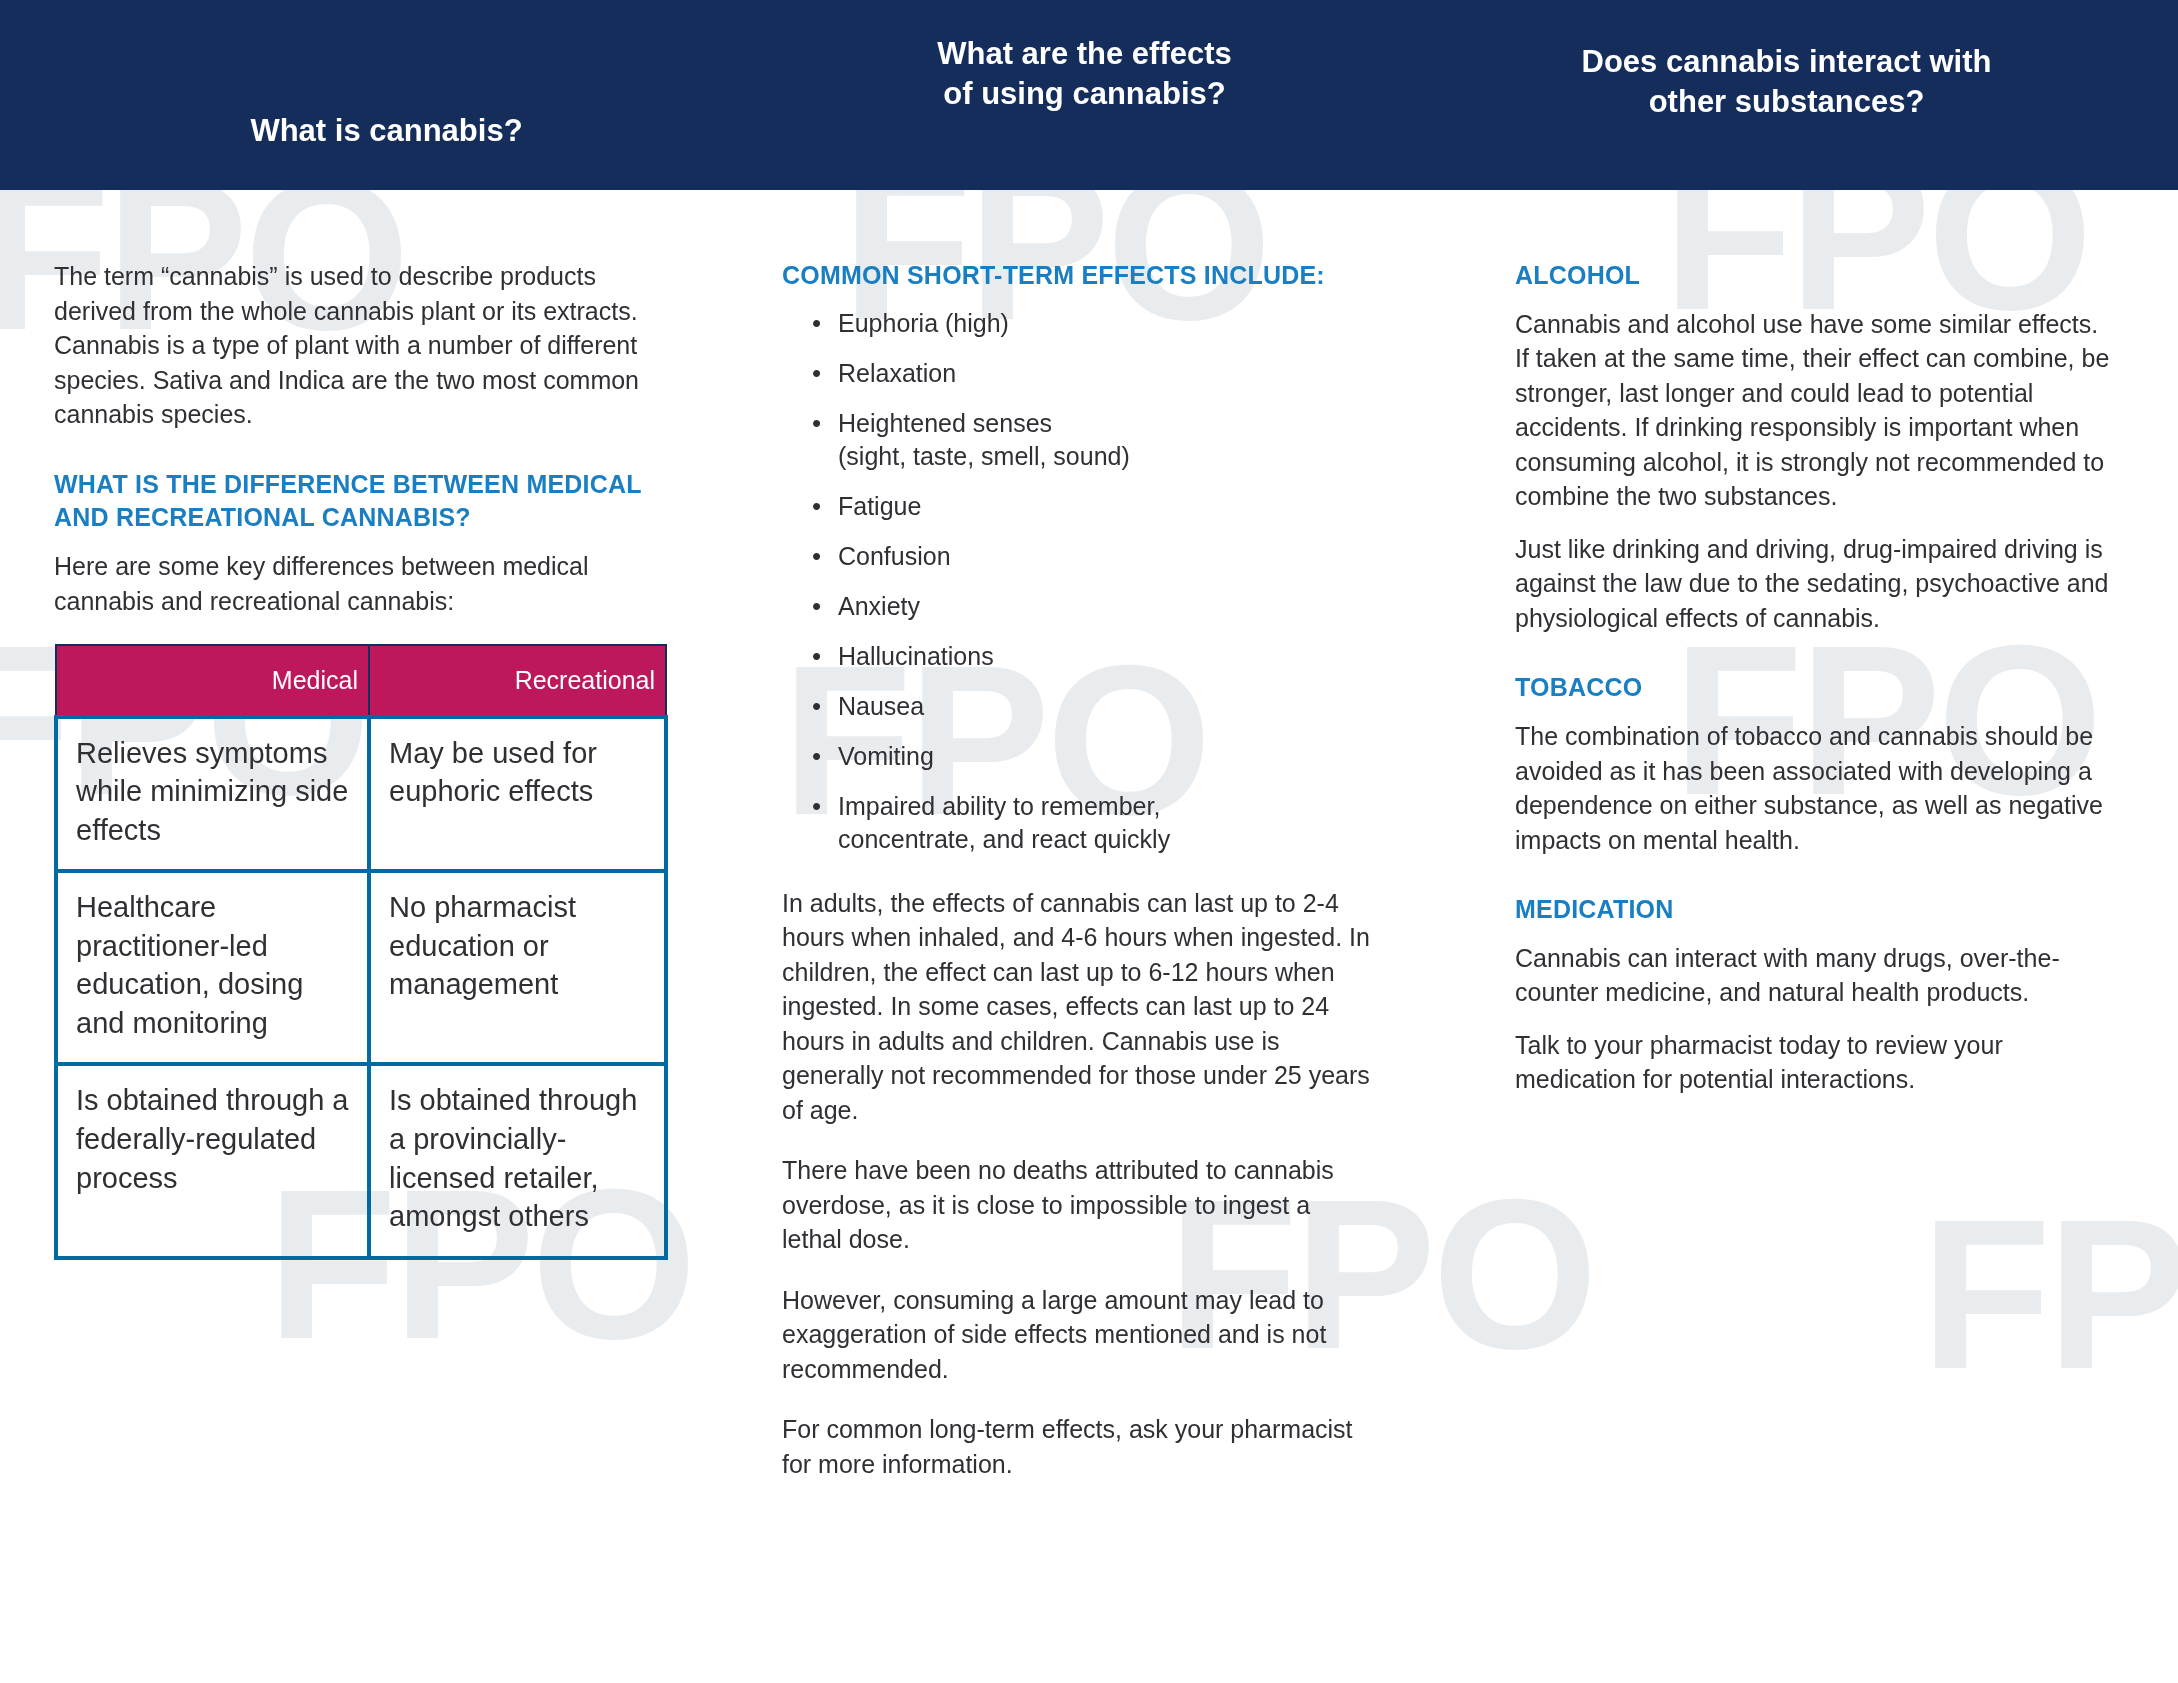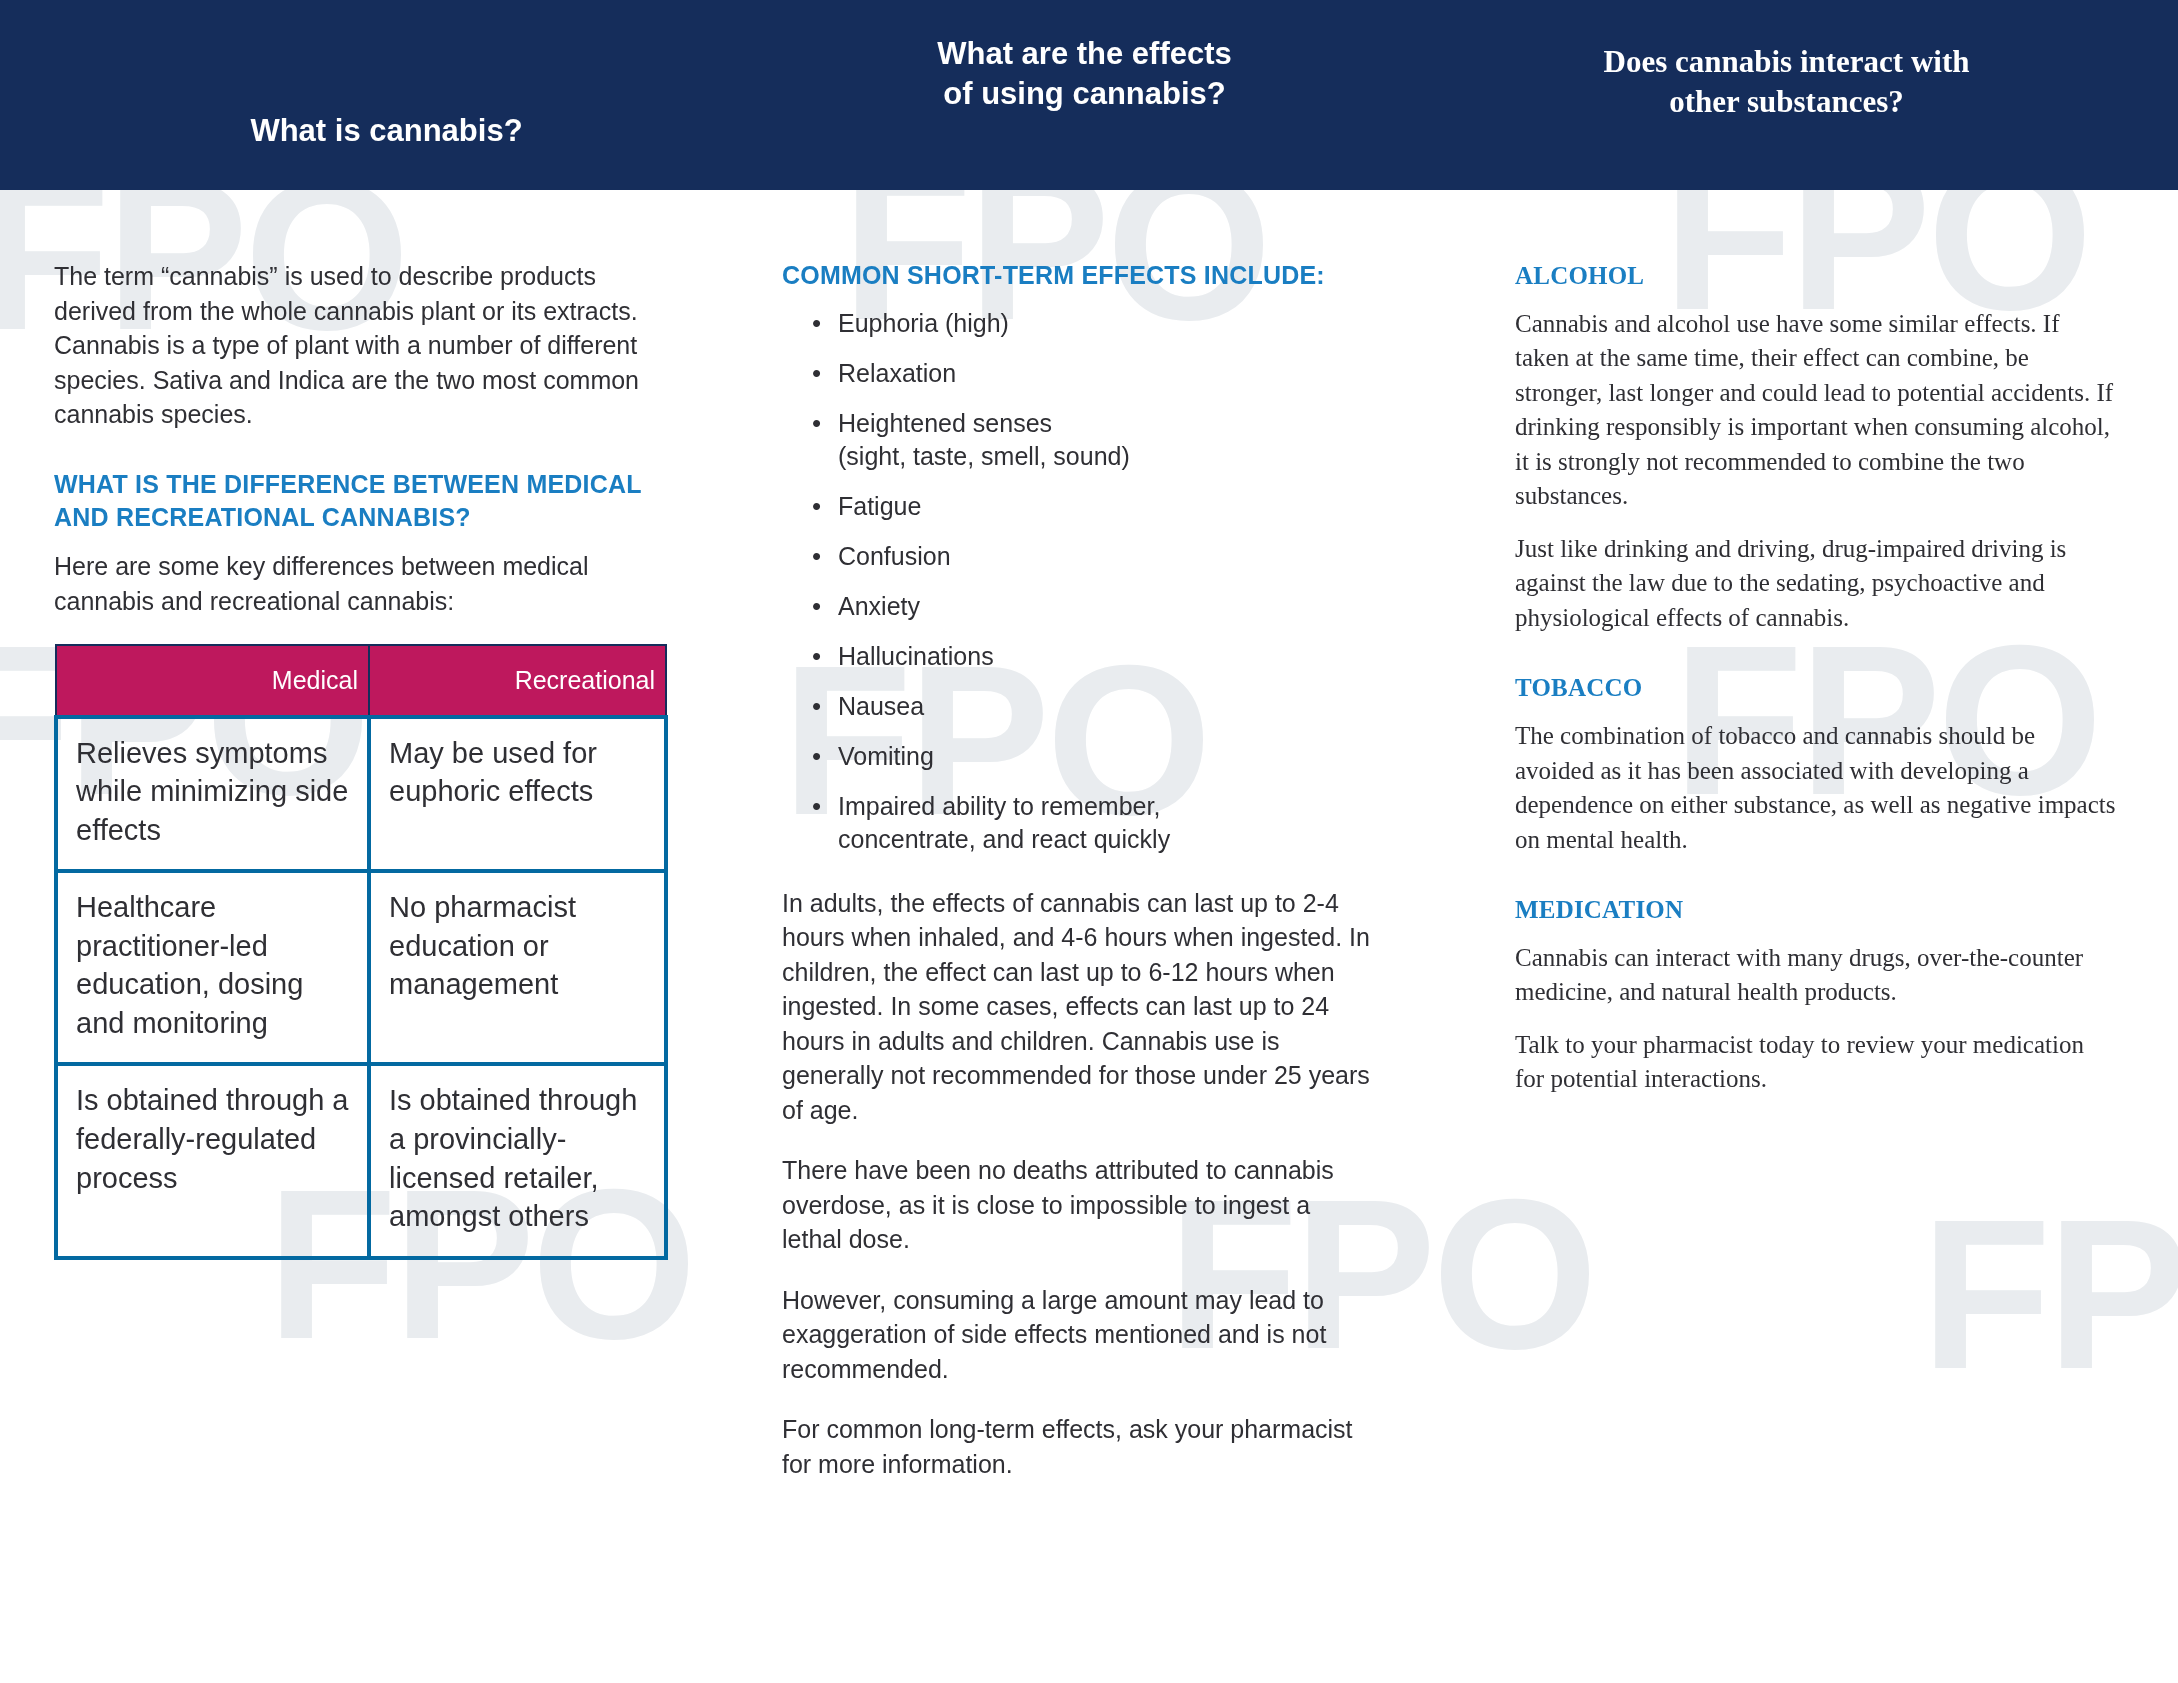--- a/index.html
+++ b/index.html
@@ -72,7 +72,7 @@
   }
   .col1 { left: 54px;  width: 604px; }
   .col2 { left: 782px; width: 594px; }
-  .col3 { left: 1515px;width: 604px; font-family: Liberation Serif, serif; }
+  .col3 { left: 1515px;width: 604px; }
 
   p { margin: 0 0 26px 0; }
   p.tight { margin-bottom: 18px; }

